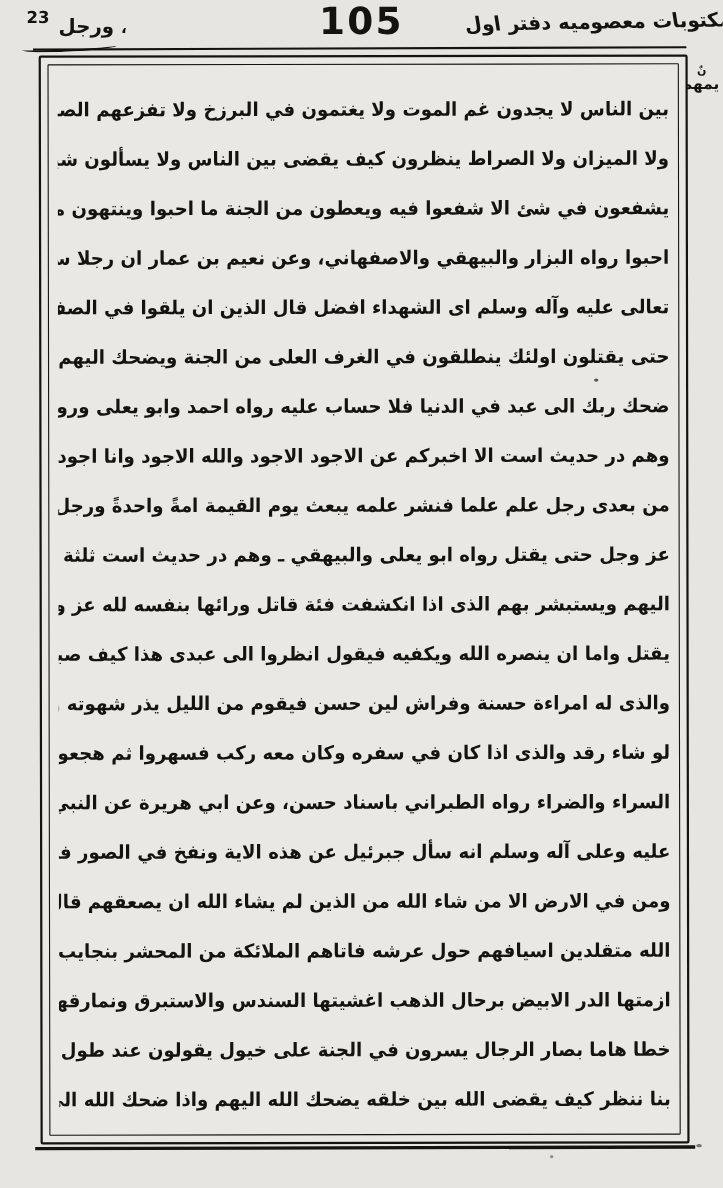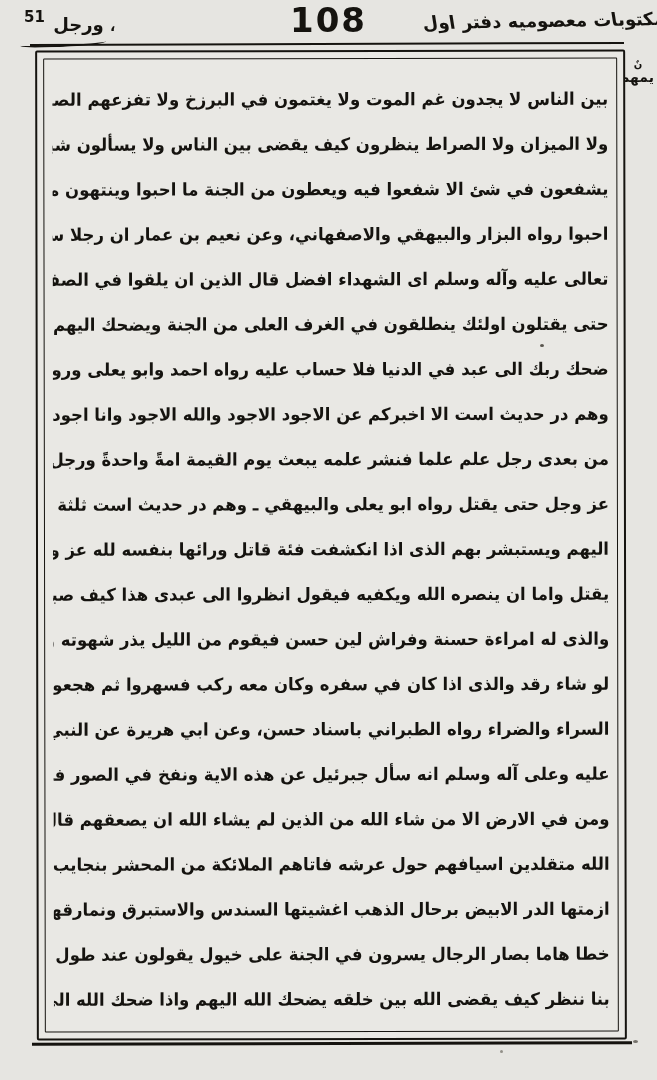--- a/index.html
+++ b/index.html
@@ -95,7 +95,7 @@
   <div class="hdr-letter">
     <span class="comma">،</span>
     <span>ورجل</span>
-    <span class="num">51</span>
+    <span class="num">23</span>
   </div>
   <div class="hdr-underline"></div>
   <div class="hdr-rule"></div>

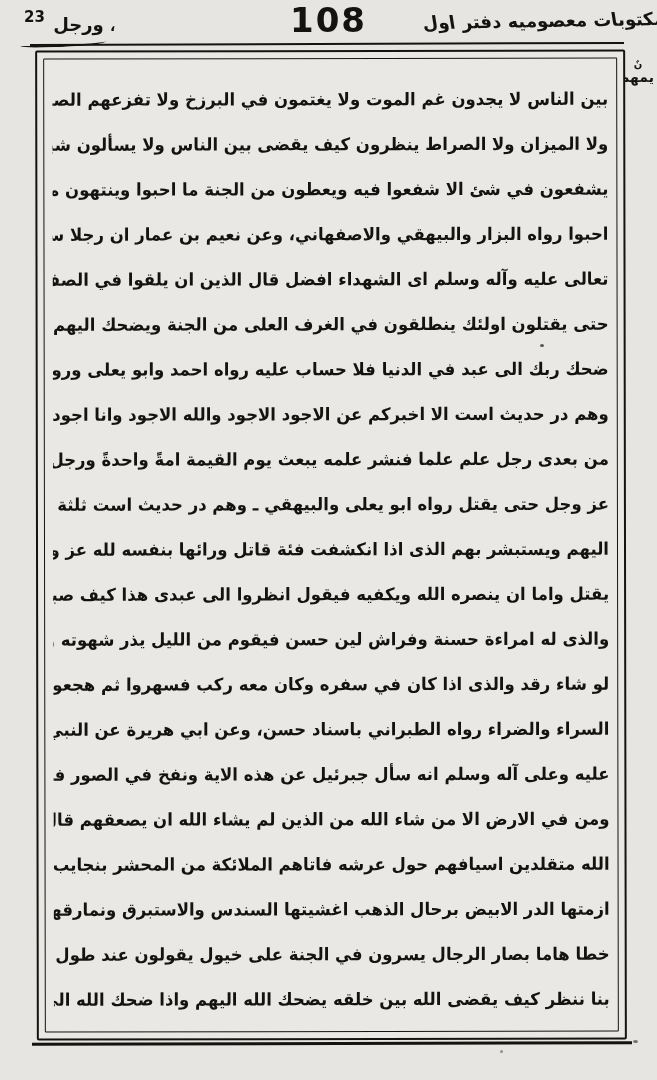--- a/index.html
+++ b/index.html
@@ -91,7 +91,7 @@
 <div class="page">
 
   <div class="hdr-title">مكتوبات معصوميه دفتر اول</div>
-  <div class="hdr-pageno">108</div>
+  <div class="hdr-pageno">105</div>
   <div class="hdr-letter">
     <span class="comma">،</span>
     <span>ورجل</span>

